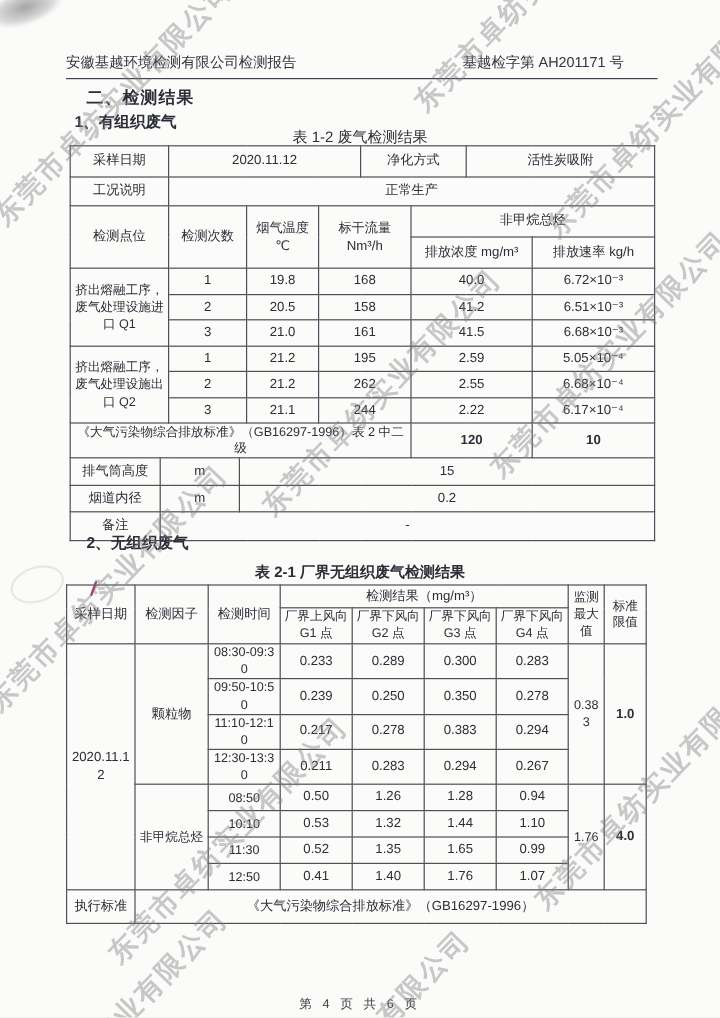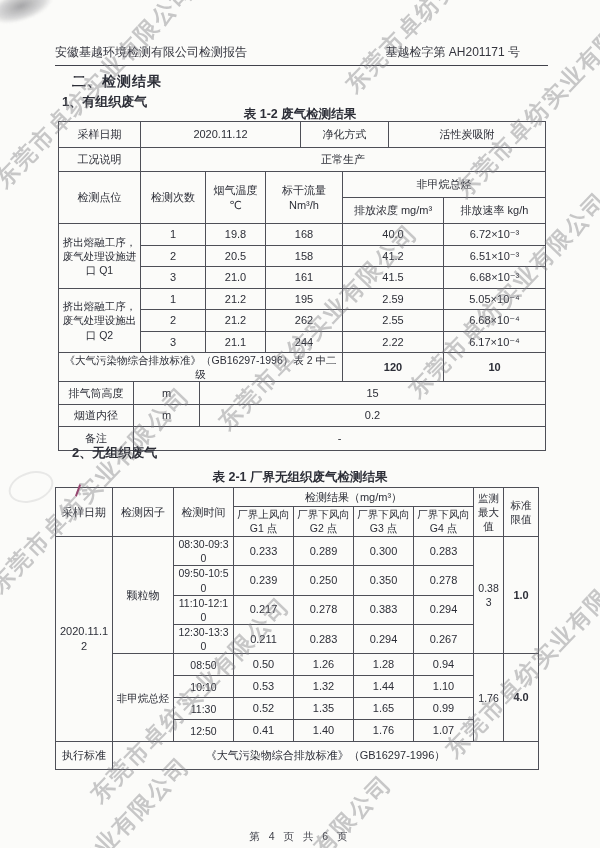--- a/index.html
+++ b/index.html
@@ -38,7 +38,7 @@
   .sec{position:absolute;left:72px;top:73px;font-size:14px;font-weight:bold;z-index:2;letter-spacing:1px;}
   .sub1{position:absolute;left:62px;top:93px;font-size:13px;font-weight:bold;z-index:2;}
   .sub2{position:absolute;left:72px;top:444px;font-size:13px;font-weight:bold;z-index:2;}
-  .ttl1{position:absolute;left:0;top:106px;width:600px;text-align:center;font-size:12.5px;font-weight:bold;z-index:2;}
+  .ttl1{position:absolute;left:0;top:106px;width:600px;text-align:center;font-size:12.5px;font-weight:normal;z-index:2;}
   .ttl2{position:absolute;left:0;top:469px;width:600px;text-align:center;font-size:12.5px;font-weight:bold;z-index:2;}
   
   table{border-collapse:collapse;table-layout:fixed;z-index:2;position:absolute;}

